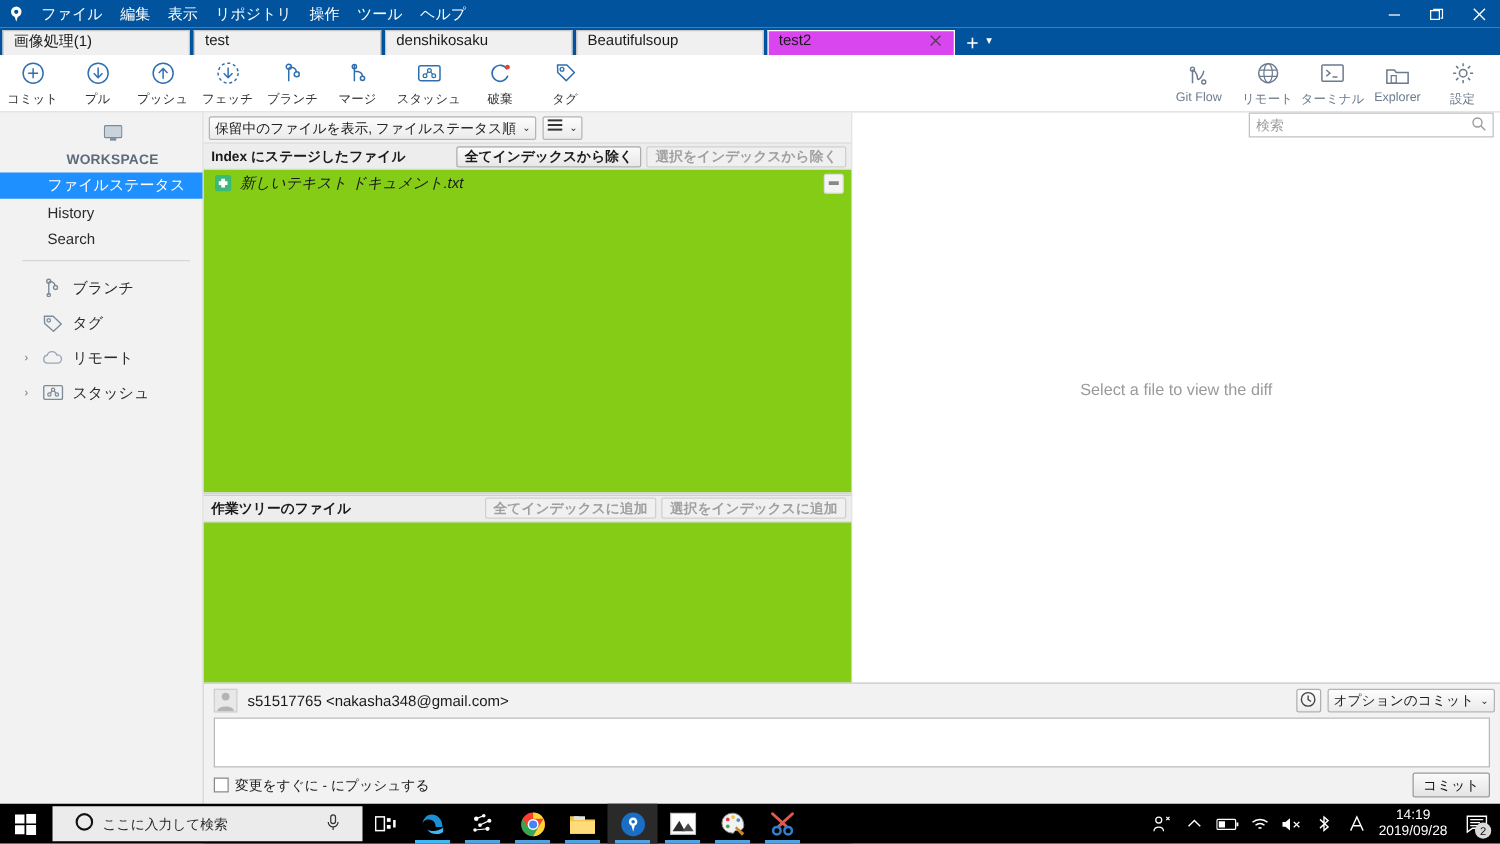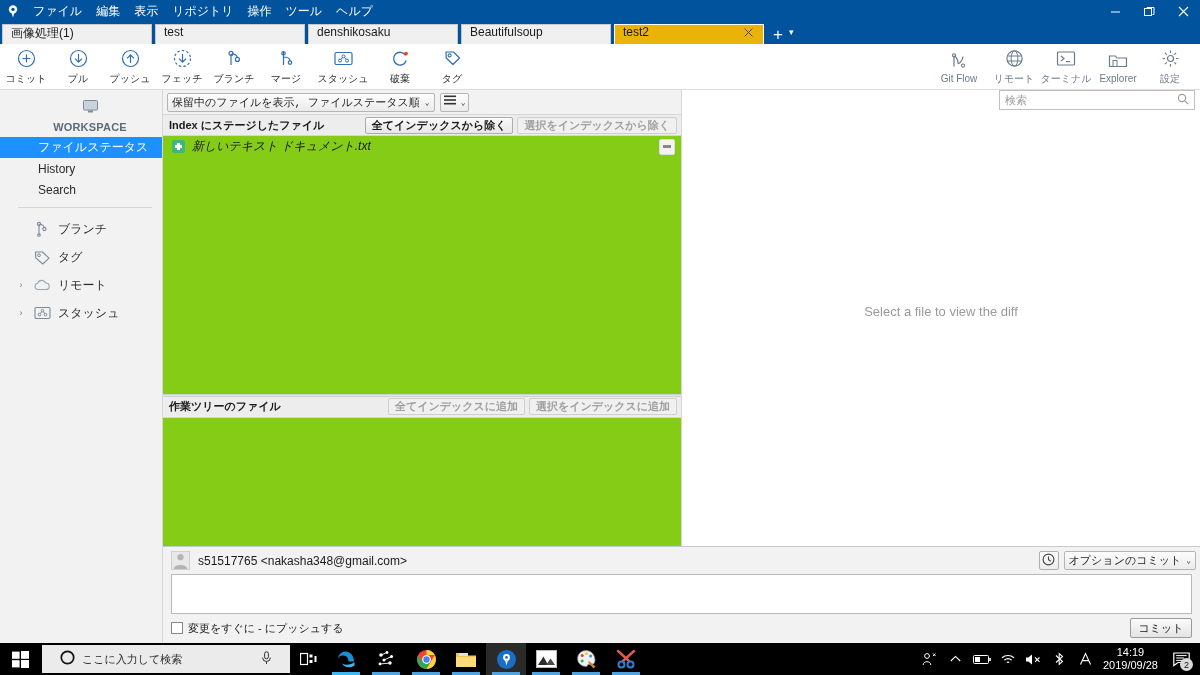--- a/index.html
+++ b/index.html
@@ -43,7 +43,7 @@
     display: flex; align-items: flex-start; padding: 0 8px;
     font-size: 12px; color: #1a1a1a; white-space: nowrap; overflow: hidden;
   }
-  .tab.active { background: #eab308; border-color: #ffffff; }
+  .tab.active { background: #d946ef; border-color: #ffffff; }
   .tab .tlabel { flex: 1; overflow: hidden; text-overflow: ellipsis; }
   .tab .tclose {
     width: 14px; height: 14px; display: flex; align-items: center; justify-content: center;

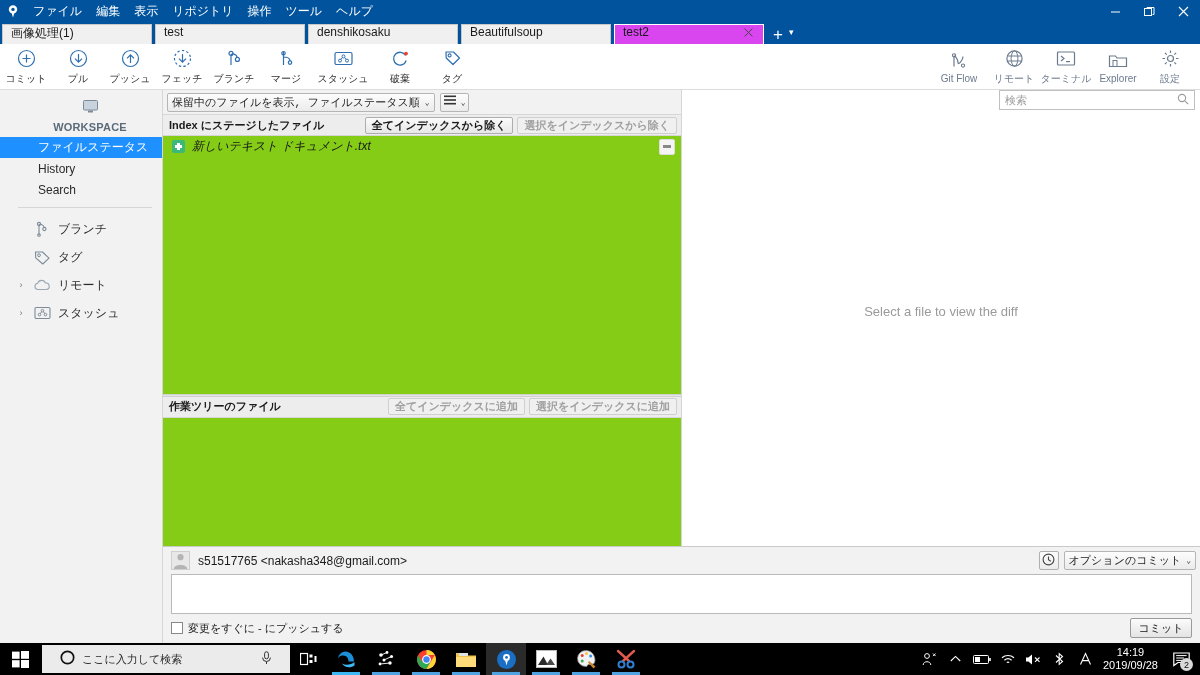--- a/index.html
+++ b/index.html
@@ -108,7 +108,7 @@
     height: 19px; background: linear-gradient(#fdfdfd,#ebebeb);
     border: 1px solid #b5b5b5; border-radius: 2px;
     display: flex; align-items: center; padding: 0 4px; gap: 5px;
-    font-size: 11px; color: #222; font-family: Liberation Mono, monospace;
+    font-size: 11px; color: #222;
   }
   .combo .cv { white-space: nowrap; }
   .combo .cc { font-size: 8px; color: #333; }

